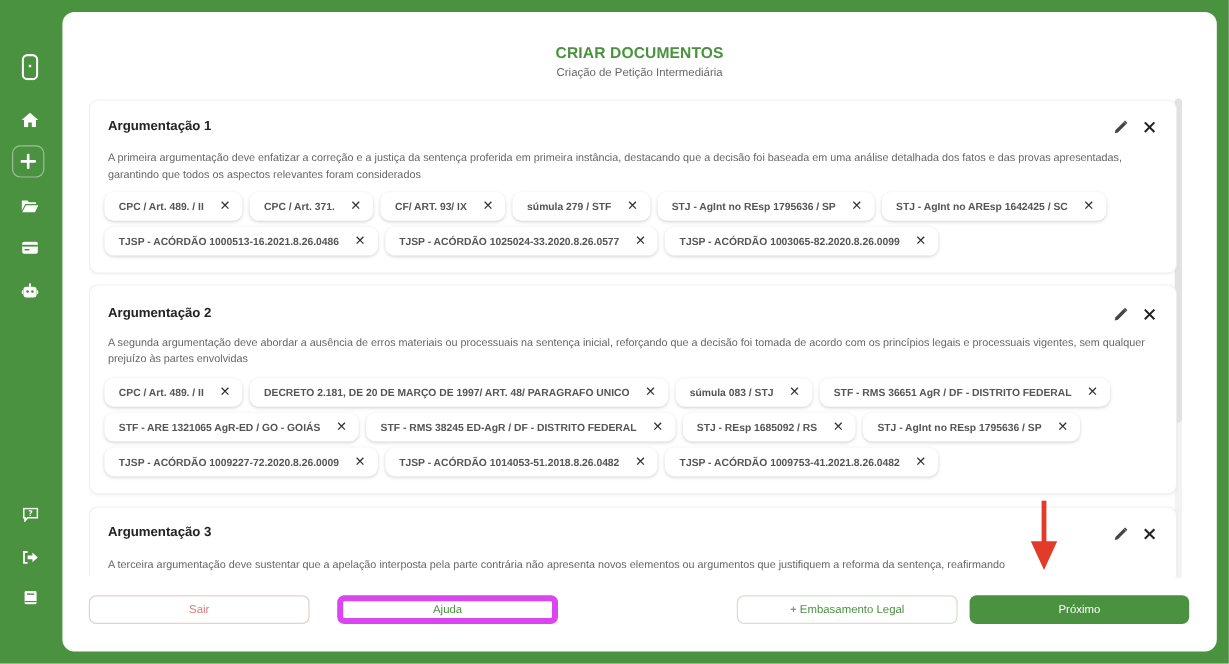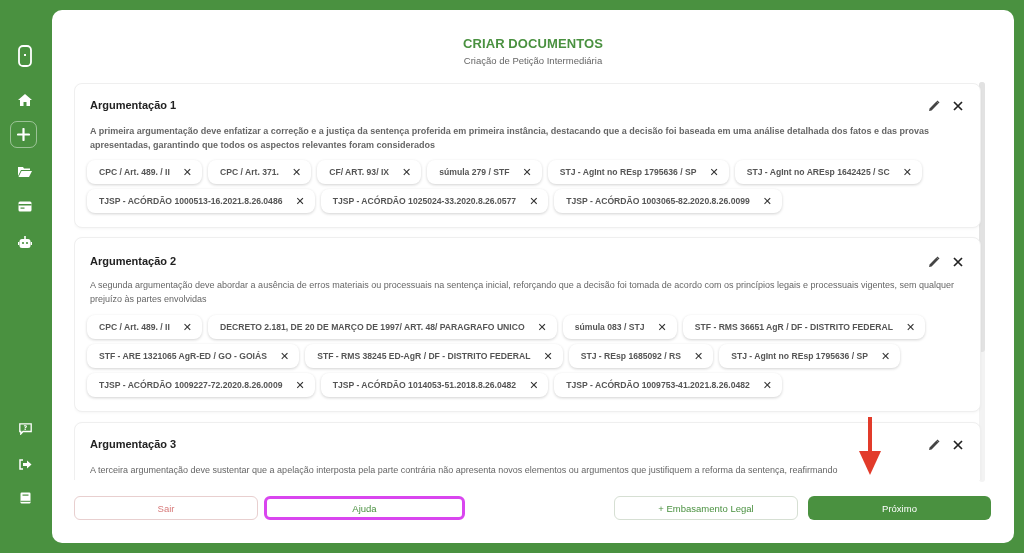--- a/index.html
+++ b/index.html
@@ -125,7 +125,7 @@
             </svg>
         </span>
       </div>
-      <div class="card-desc" style="top:40px;font-weight:bold;">A primeira argumentação deve enfatizar a correção e a justiça da sentença proferida em primeira instância, destacando que a decisão foi baseada em uma análise detalhada dos fatos e das provas apresentadas, garantindo que todos os aspectos relevantes foram considerados</div>
+      <div class="card-desc" style="top:40px;">A primeira argumentação deve enfatizar a correção e a justiça da sentença proferida em primeira instância, destacando que a decisão foi baseada em uma análise detalhada dos fatos e das provas apresentadas, garantindo que todos os aspectos relevantes foram considerados</div>
       <div class="chips" style="top:76px;">
         <span class="chip">
             <span>CPC / Art. 489. / II</span>

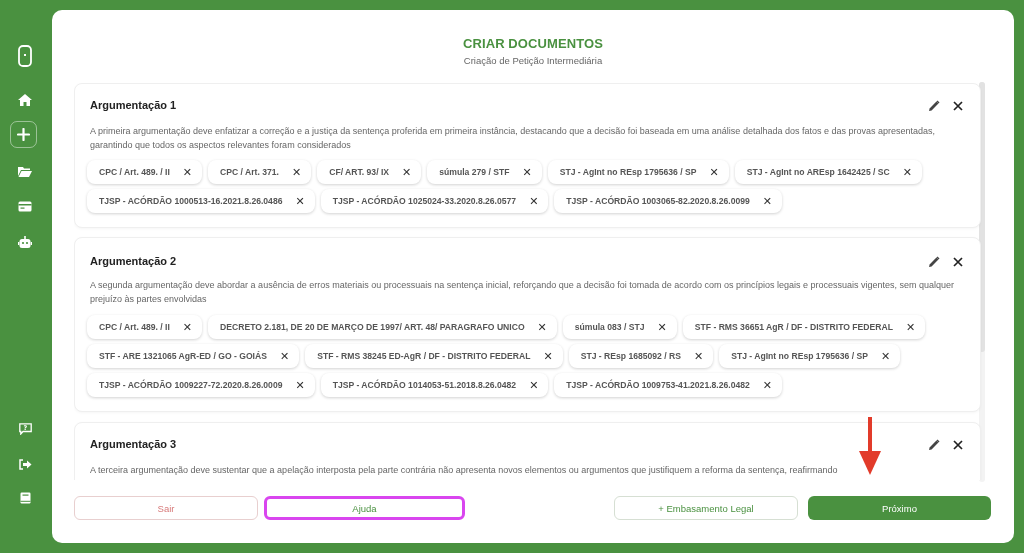--- a/index.html
+++ b/index.html
@@ -33,7 +33,7 @@
 
   .footer-btn { position: absolute; top: 486px; height: 24px; border-radius: 6px; font-size: 9.5px; display:flex; align-items:center; justify-content:center; cursor: pointer; background:#fff; }
   .btn-sair { left: 22px; width: 184px; border: 1px solid #e8cfcf; color: #d77a7a; }
-  .btn-ajuda { left: 212px; width: 201px; border: 3px solid #d946ef; color: #4a9140; }
+  .btn-ajuda { left: 229px; width: 184px; border: 5px solid #d946ef; color: #4a9140; }
   .btn-emb { left: 562px; width: 184px; border: 1px solid #d6dfd3; color: #4a9140; }
   .btn-prox { left: 756px; width: 183px; background: #4a9140; color: #fff; border: none; }
 </style>

